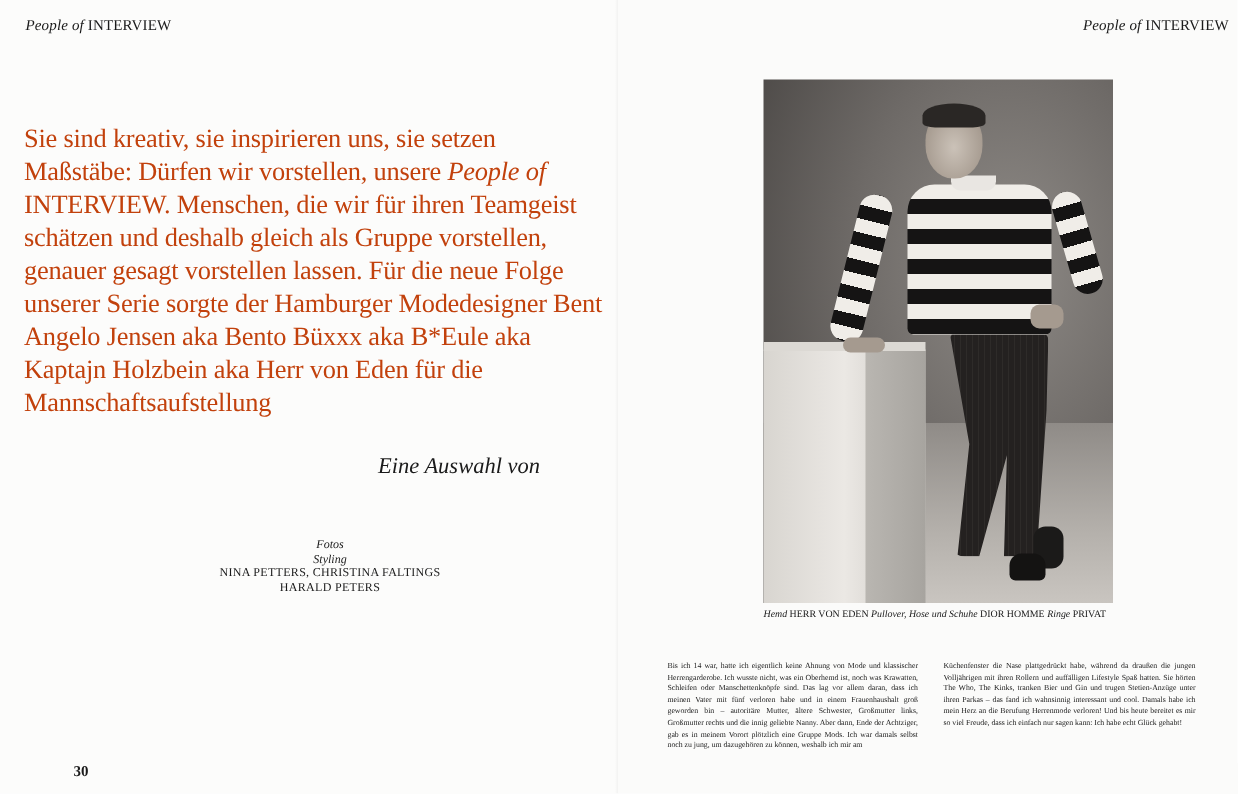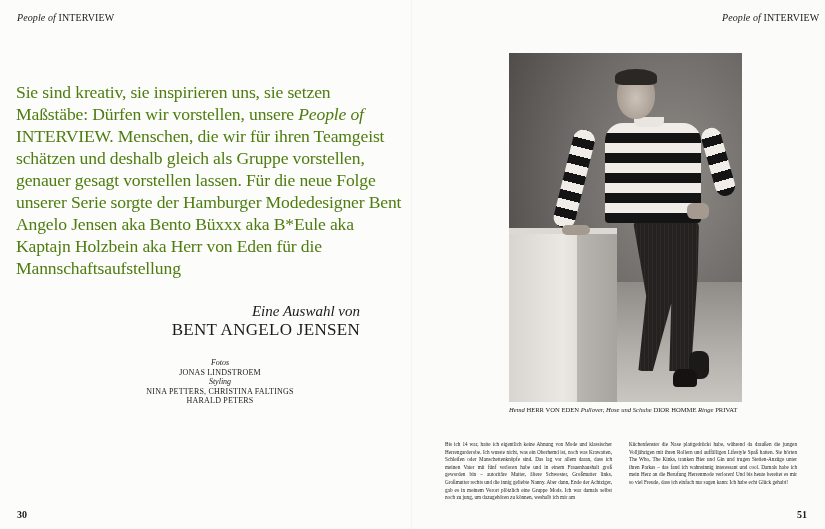--- a/index.html
+++ b/index.html
@@ -57,7 +57,7 @@
       width: 390px;
       font-size: 17.6px;
       line-height: 22px;
-      color: #4d7c0f;
+      color: #c2410c;
       letter-spacing: -0.15px;
     }
     .intro .ital { font-style: italic; }

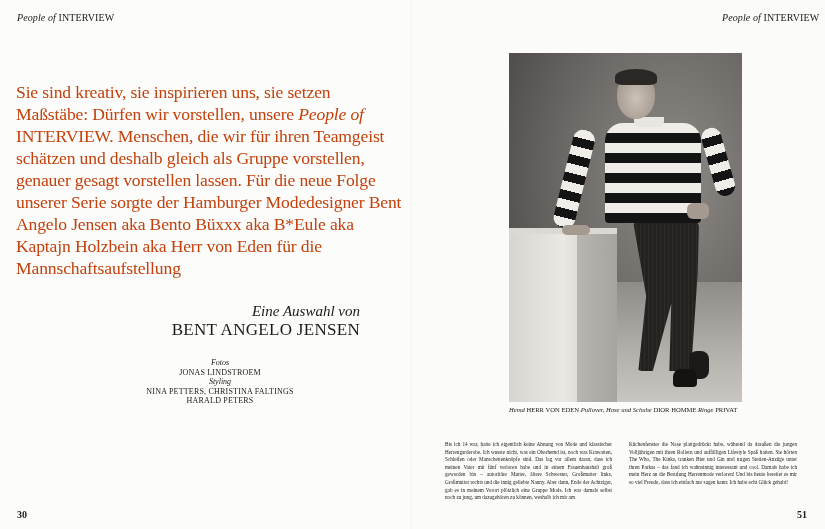--- a/index.html
+++ b/index.html
@@ -263,7 +263,6 @@
     <div class="intro"><span>Sie sind kreativ, sie inspirieren uns, sie setzen Maßstäbe: Dürfen wir vorstellen, unsere </span><span class="ital">People of</span><span> INTERVIEW. Menschen, die wir für ihren Teamgeist schätzen und deshalb gleich als Gruppe vorstellen, genauer gesagt vorstellen lassen. Für die neue Folge unserer Serie sorgte der Hamburger Modedesigner Bent Angelo Jensen aka Bento Büxxx aka B*Eule aka Kaptajn Holzbein aka Herr von Eden für die Mannschaftsaufstellung</span></div>
 
     <div class="selection selection-kicker">Eine Auswahl von</div>
-    <div class="selection selection-name">BENT ANGELO JENSEN</div>
 
     <div class="credits">
       <span class="role">Fotos</span>

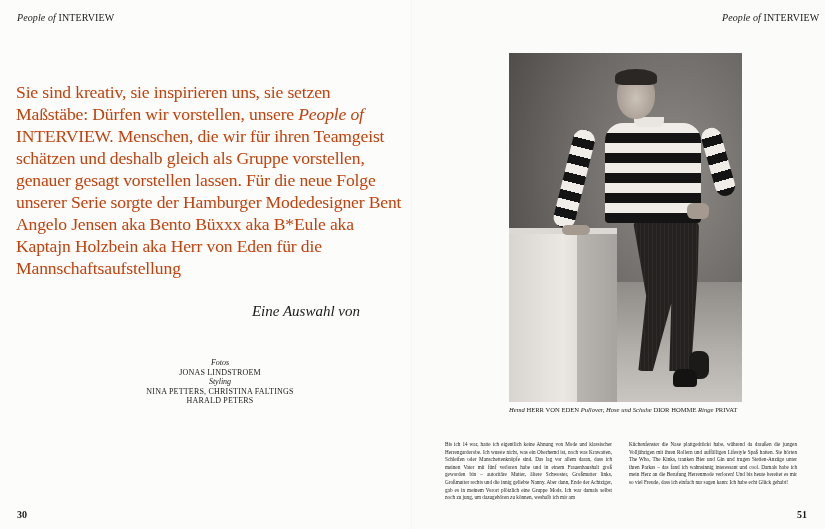--- a/index.html
+++ b/index.html
@@ -266,7 +266,6 @@
 
     <div class="credits">
       <span class="role">Fotos</span>
-      <span class="person">JONAS LINDSTROEM</span>
       <span class="role">Styling</span>
       <span class="person">NINA PETTERS, CHRISTINA FALTINGS</span>
       <span class="person">HARALD PETERS</span>

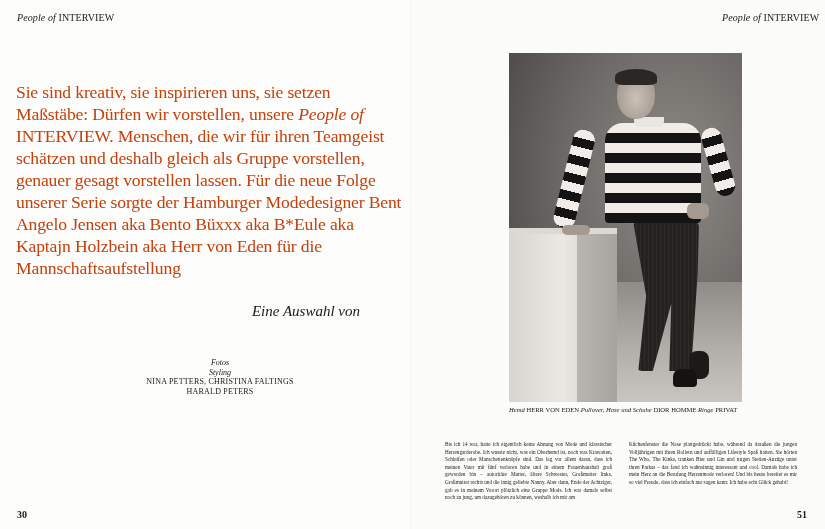--- a/index.html
+++ b/index.html
@@ -98,6 +98,7 @@
       top: 509px;
       font-size: 10px;
       font-weight: bold;
+      margin-left: 32px;
     }
     .folio-left { left: 17px; }
     .folio-right { left: 797px; }

